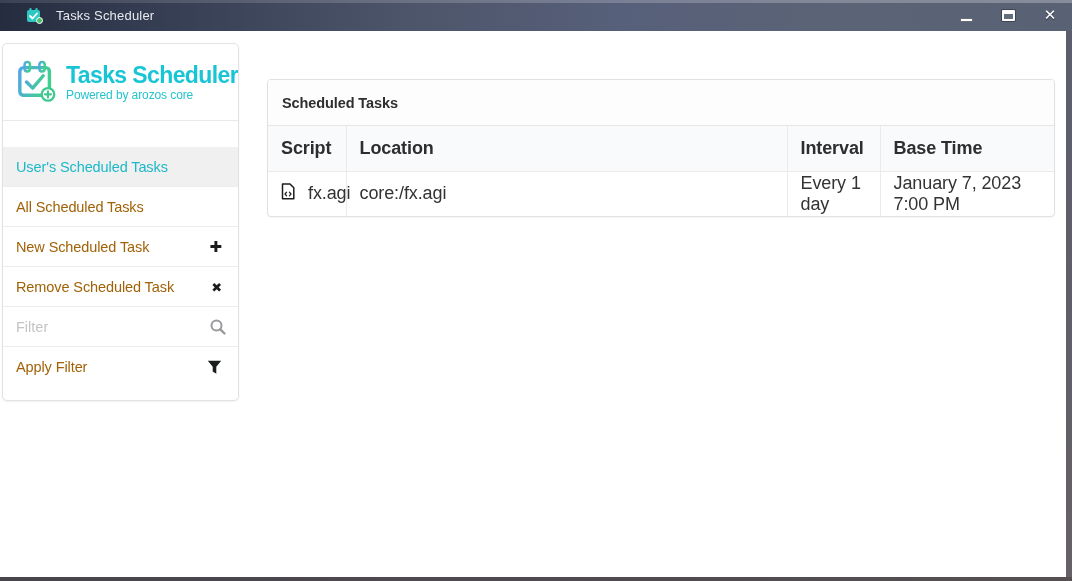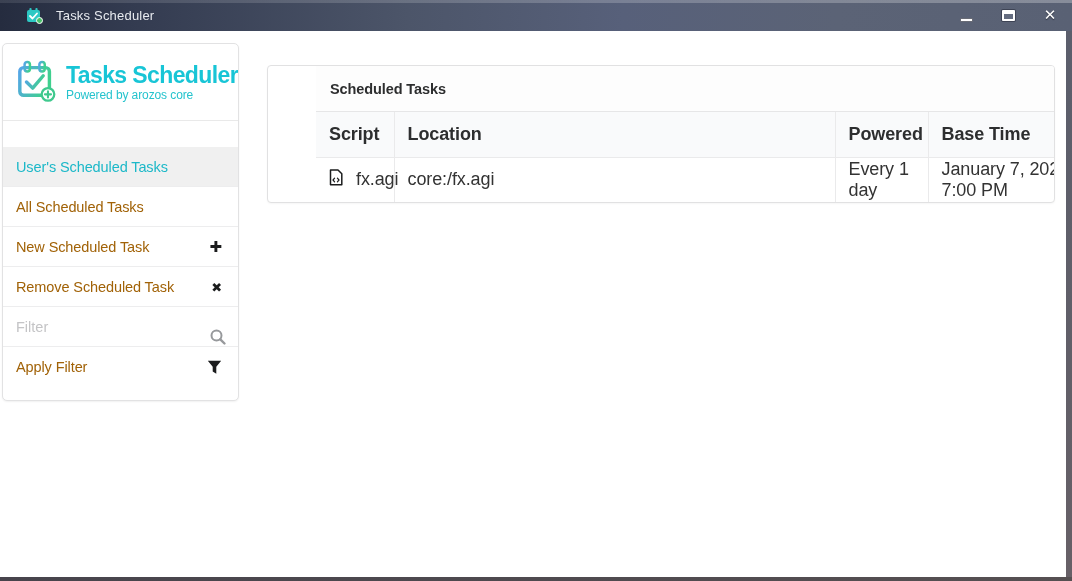--- a/index.html
+++ b/index.html
@@ -66,9 +66,9 @@
 
   
   .main-card {
-    position:absolute; left:267px; top:34px; width:788px; height:138px;
+    position:absolute; left:267px; top:48px; width:788px; height:138px;
     border:1px solid #e1e1e2; border-radius:4px; background:#fff;
-    box-shadow:0 1px 2px rgba(0,0,0,.04); overflow:hidden;padding-left:48px;
+    box-shadow:0 1px 2px rgba(0,0,0,.04); overflow:hidden;
   }
   .card-header {
     height:46px; background:#fdfdfd; border-bottom:1px solid #e6e6e7;

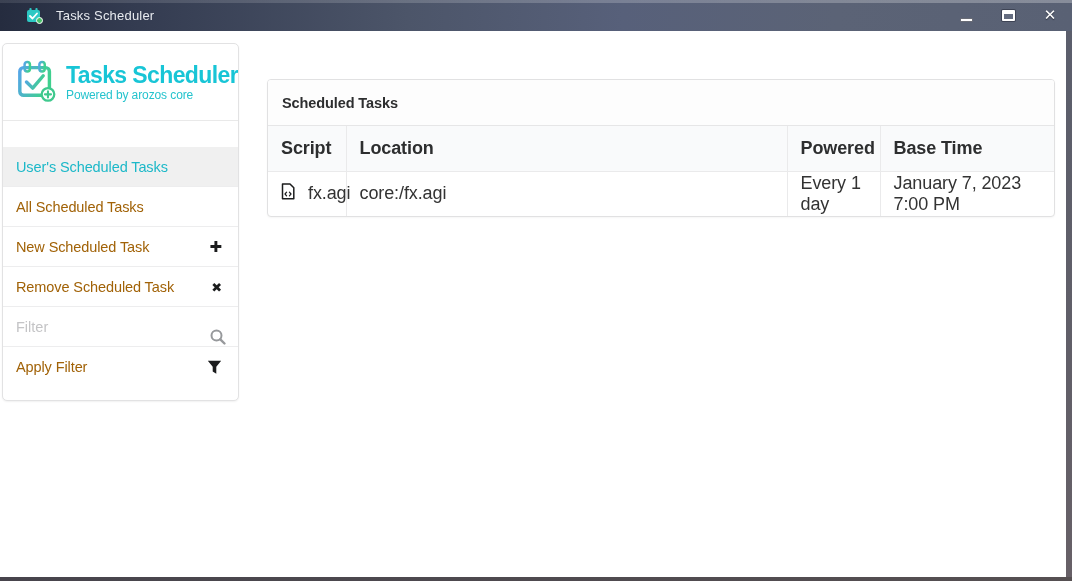--- a/index.html
+++ b/index.html
@@ -189,7 +189,7 @@
           <tr>
             <th>Script</th>
             <th>Location</th>
-            <th>Powered</th>
+            <th>Interval</th>
             <th>Base Time</th>
           </tr>
         </thead>

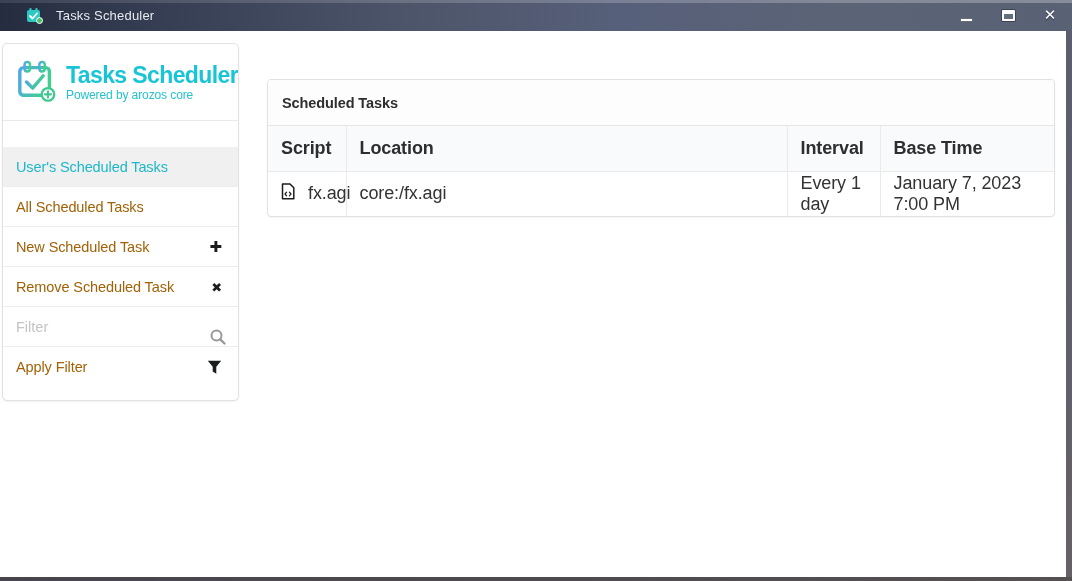--- a/index.html
+++ b/index.html
@@ -57,7 +57,7 @@
   .mi-icon { font-family:"DejaVu Sans", sans-serif; color:#1b1c1d; }
   .glyph-plus::before { content:"\271A"; font-size:15px; font-weight:bold; }
   .glyph-x::before { content:"\2716"; font-size:13px; font-weight:bold; }
-  .filter-row { height:40px; display:flex; align-items:flex-end; border-bottom:1px solid #ededee; padding:0 14px 0 0; }
+  .filter-row { height:40px; display:flex; align-items:center; border-bottom:1px solid #ededee; padding:0 14px 0 0; }
   .filter-input {
     flex:1; height:100%; border:none; outline:none; padding:0 6px 0 13px;
     font-size:14.5px; font-family:"Liberation Sans", sans-serif; color:#333;

